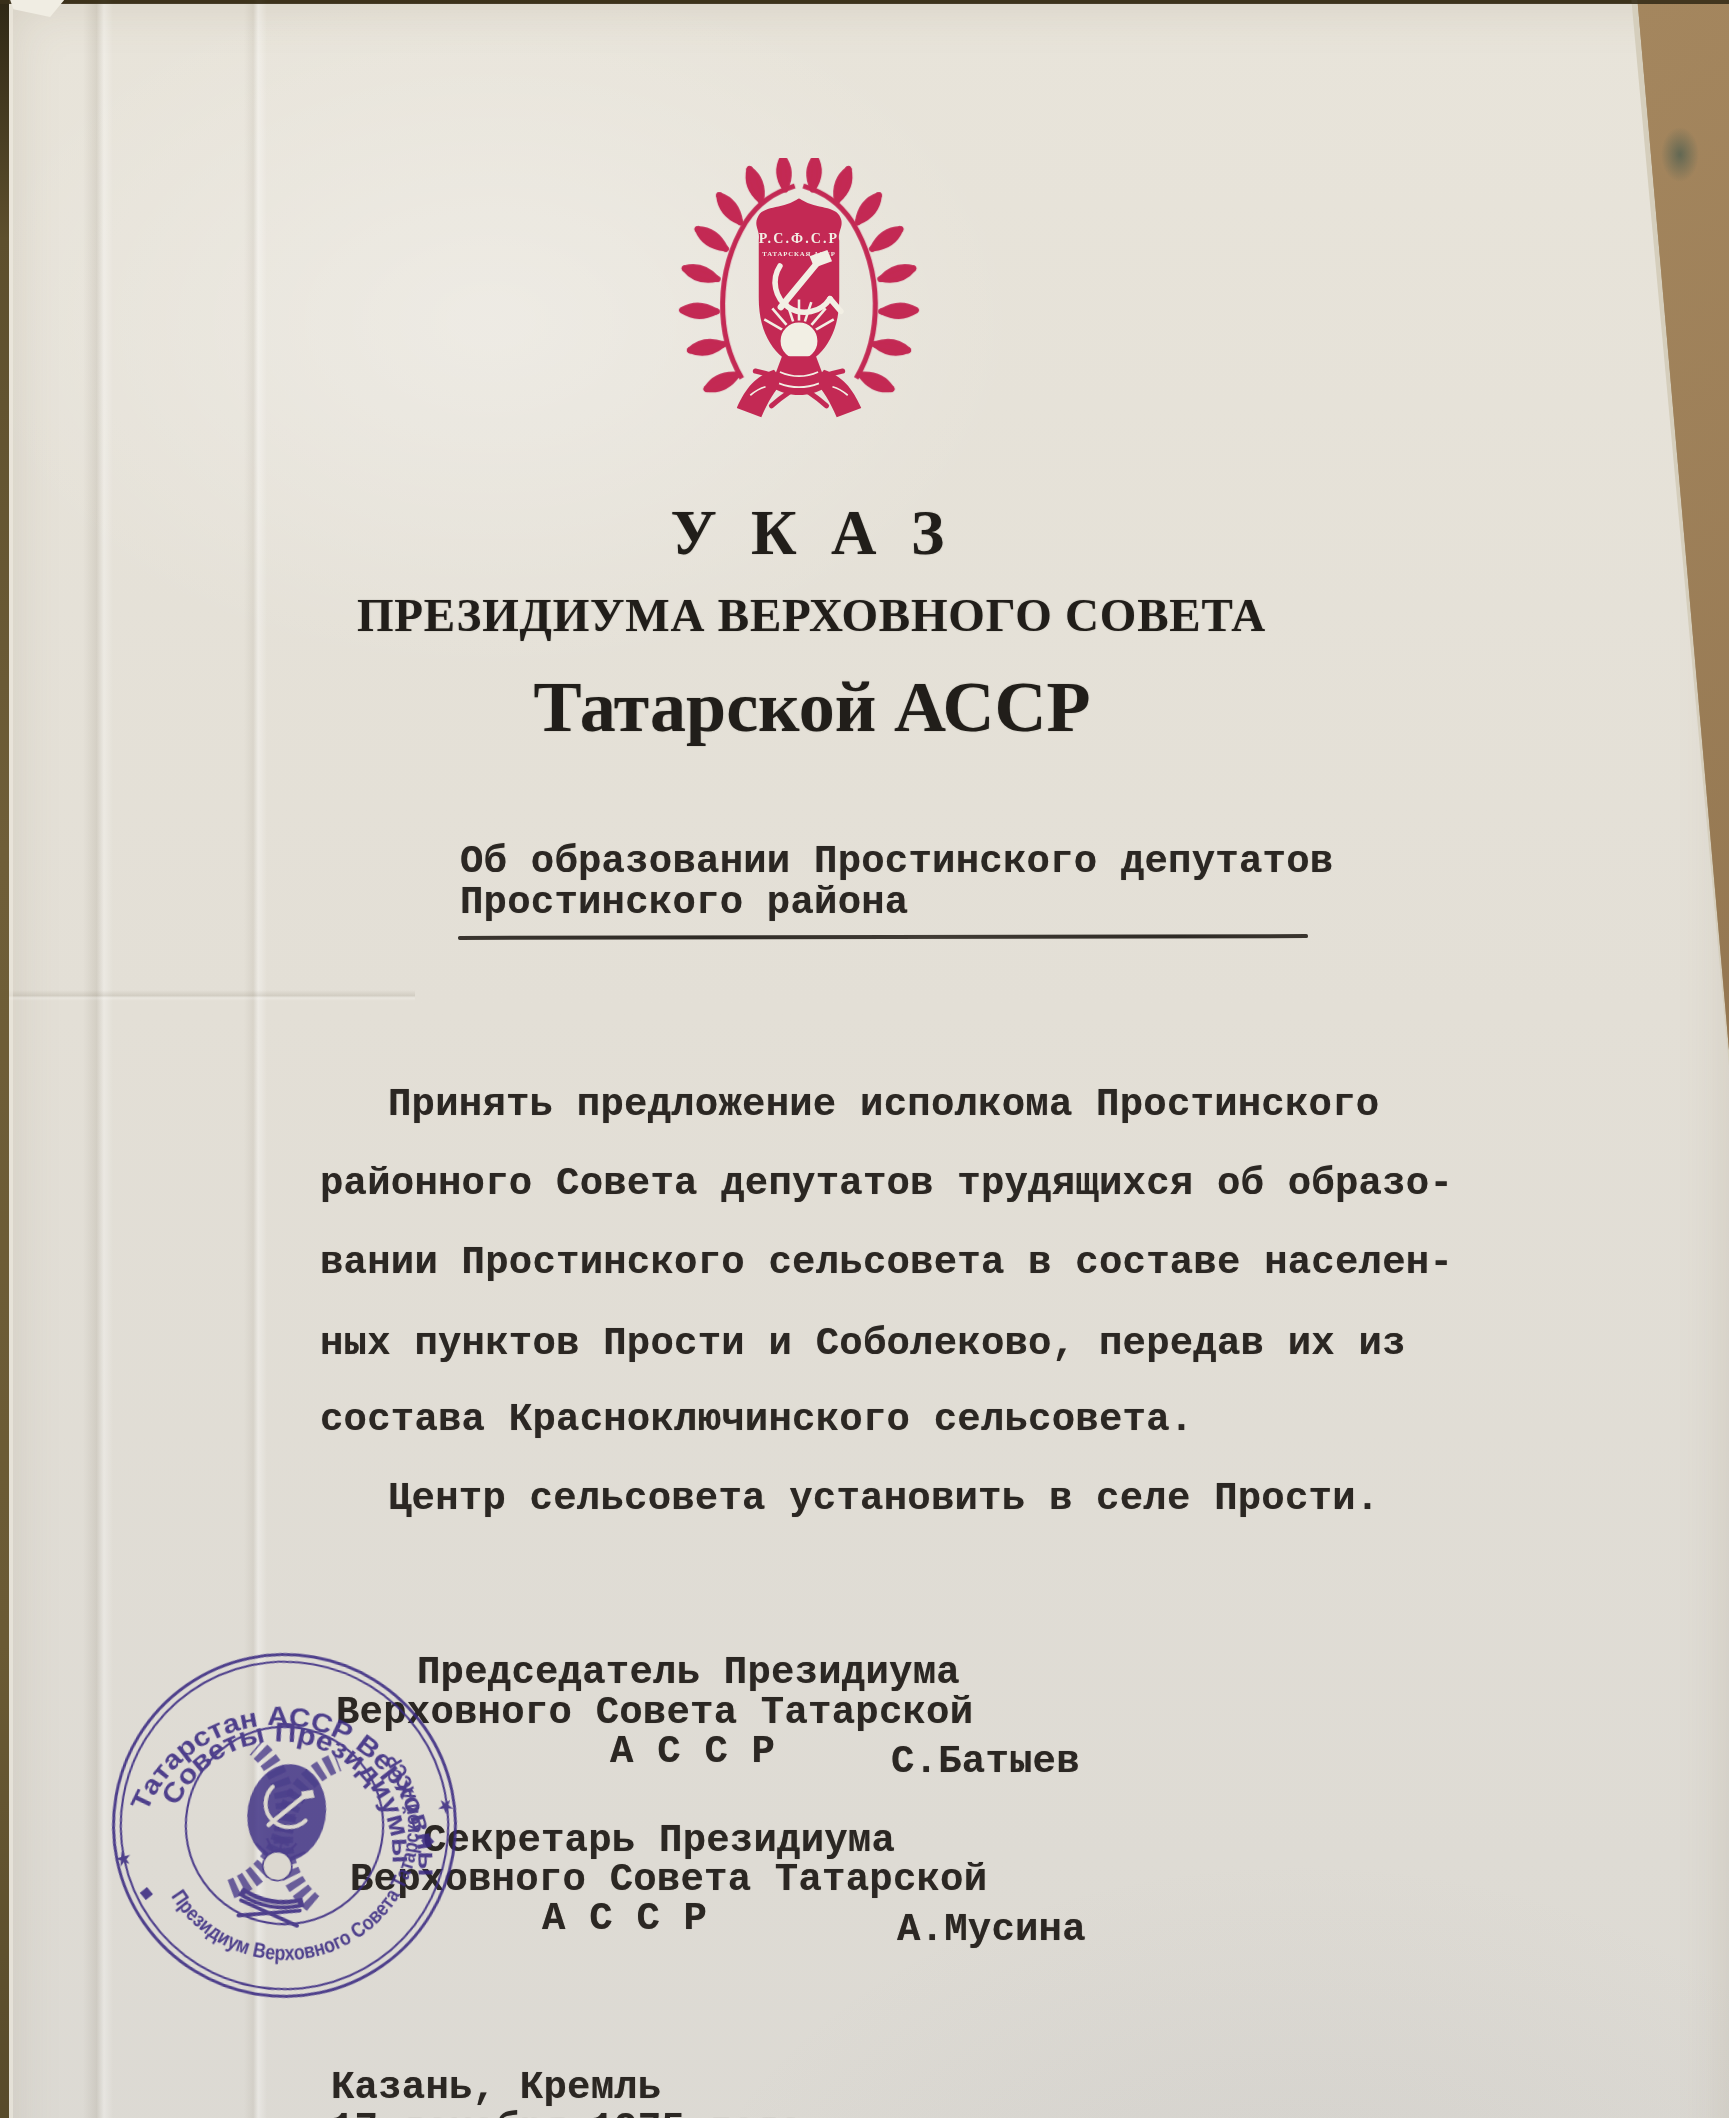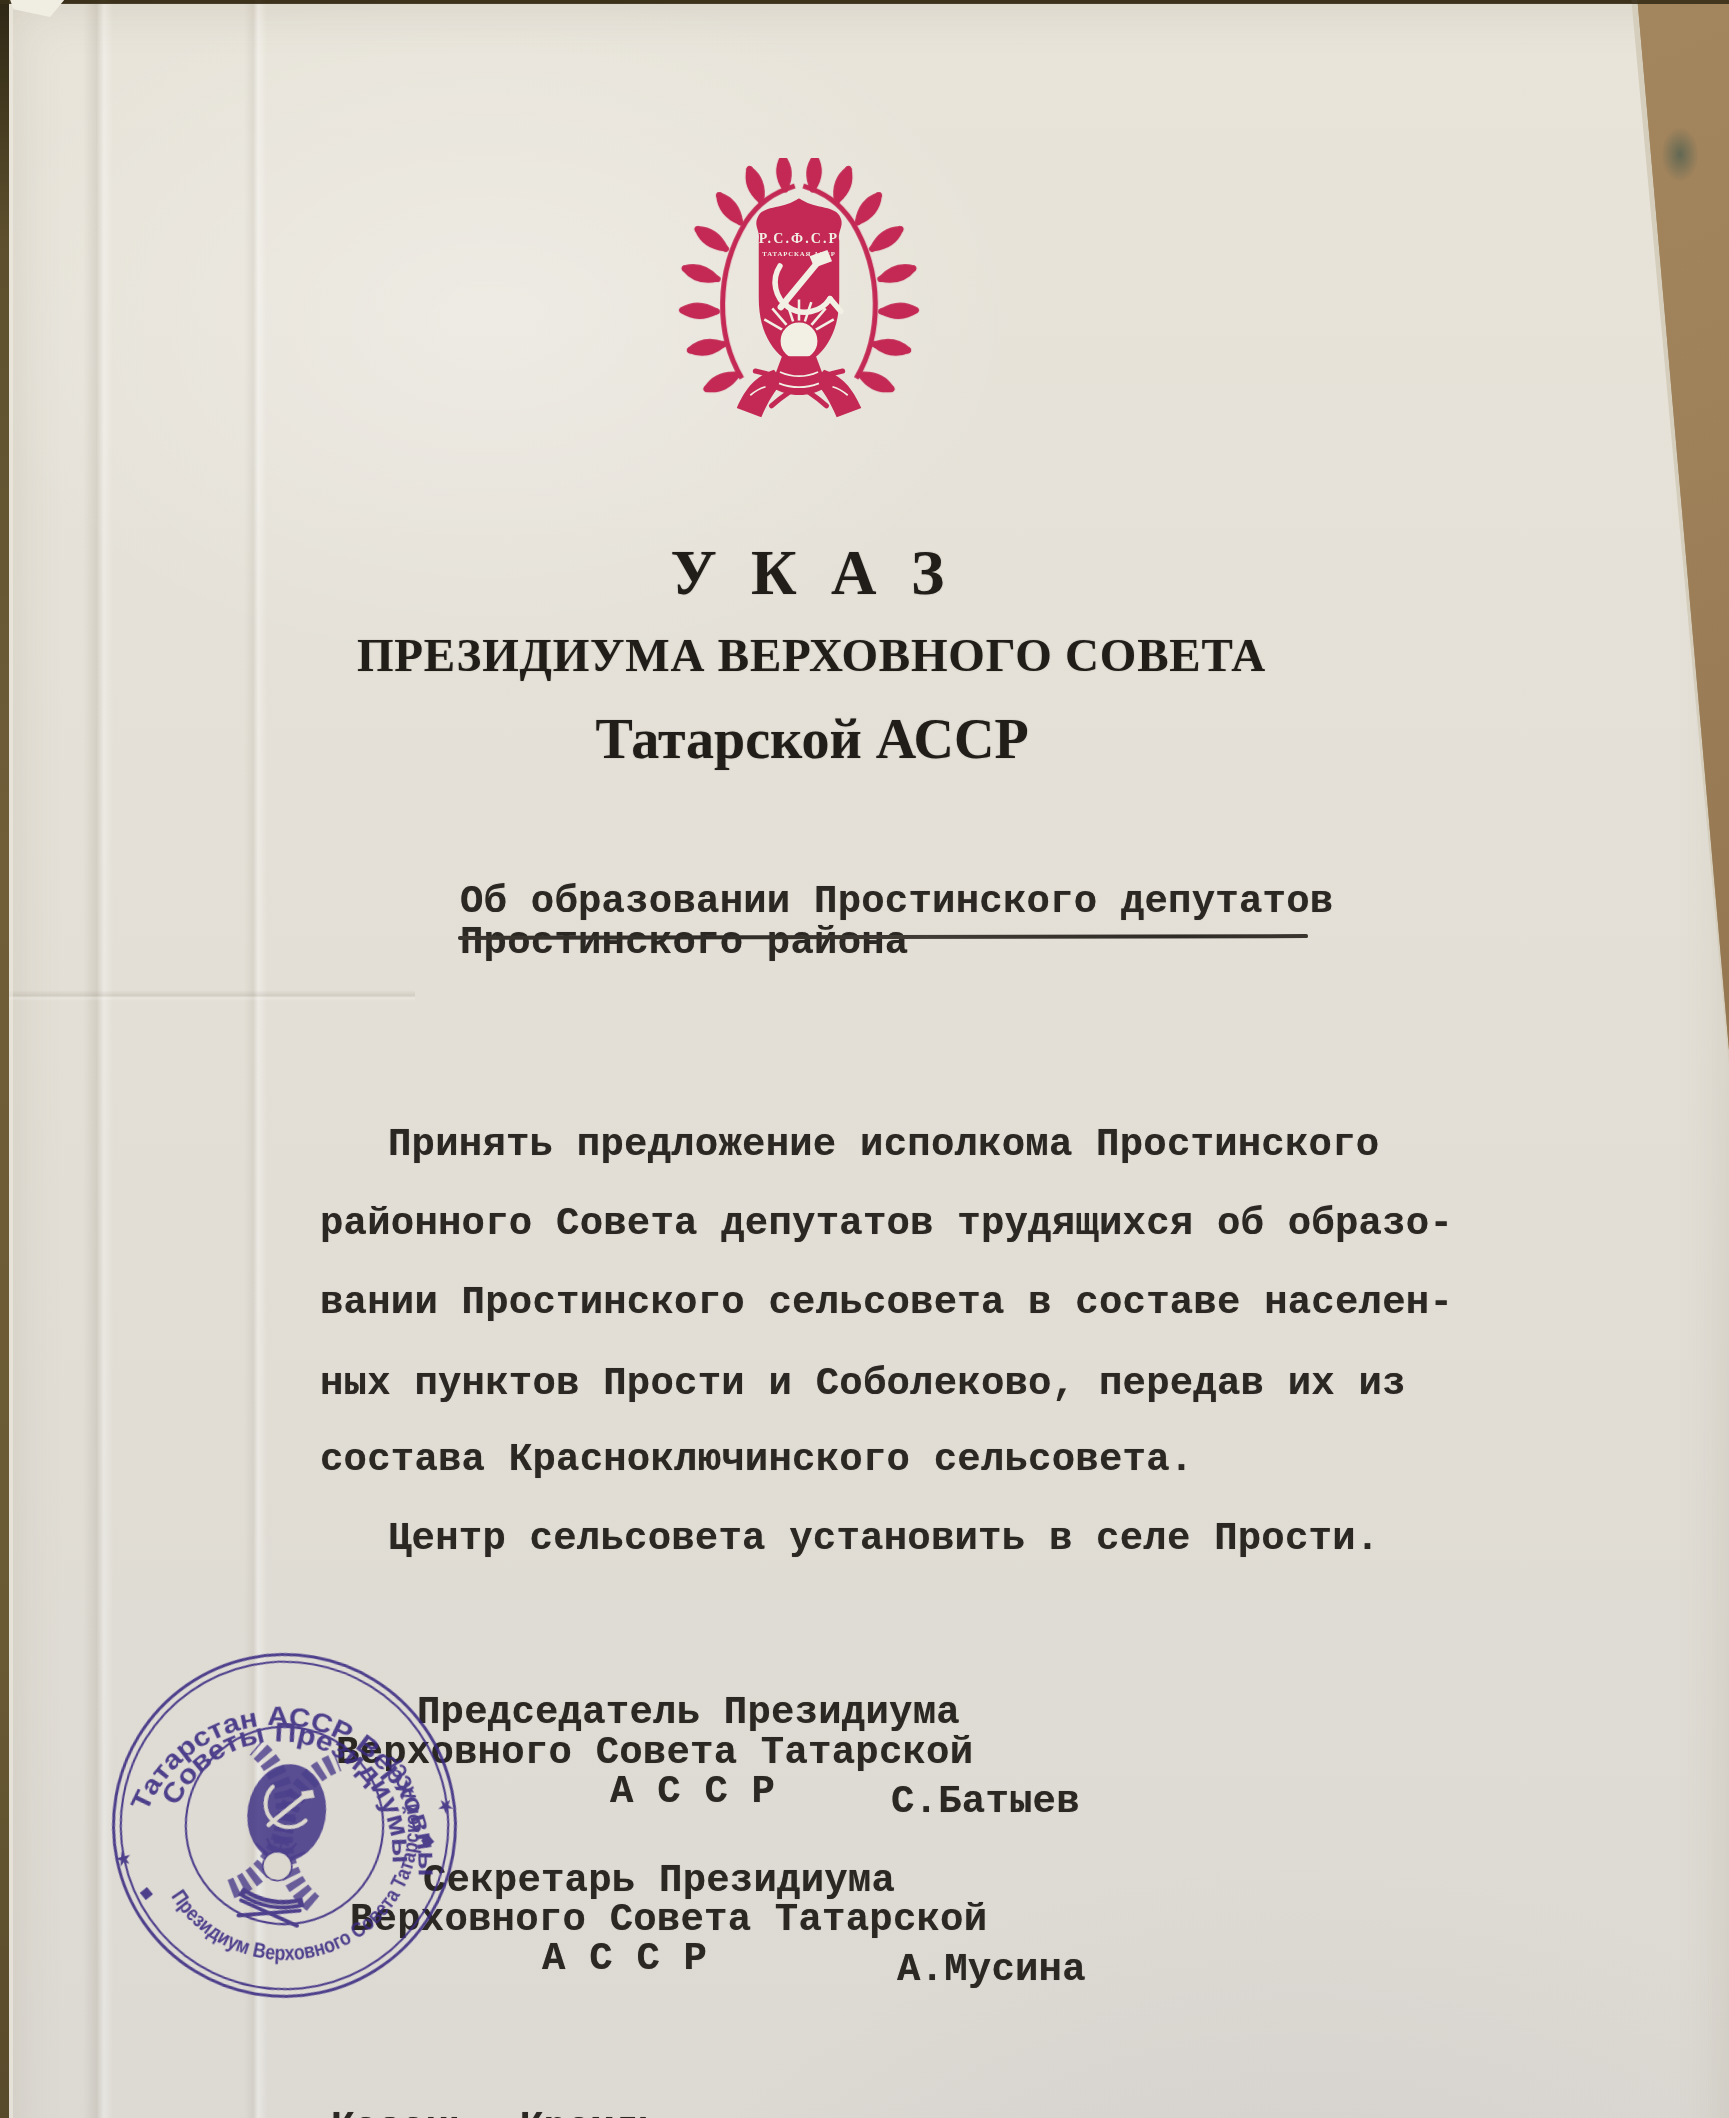--- a/index.html
+++ b/index.html
@@ -34,7 +34,7 @@
   .notch{position:absolute;left:10.2px;top:0;width:54px;height:17px;background:#f0ede3;
      clip-path:polygon(0 0,100% 0,74% 100%,6% 55%);}
   
-  .t{position:absolute;white-space:pre;margin-top:40px;}
+  .t{position:absolute;white-space:pre;}
   .mono{font-family:"Liberation Mono","DejaVu Sans Mono",monospace;font-weight:700;
         font-size:39px;line-height:1;color:var(--ink,#2b2723);letter-spacing:0.2px;
         text-shadow:0 0 0.8px rgba(45,40,34,.48);}

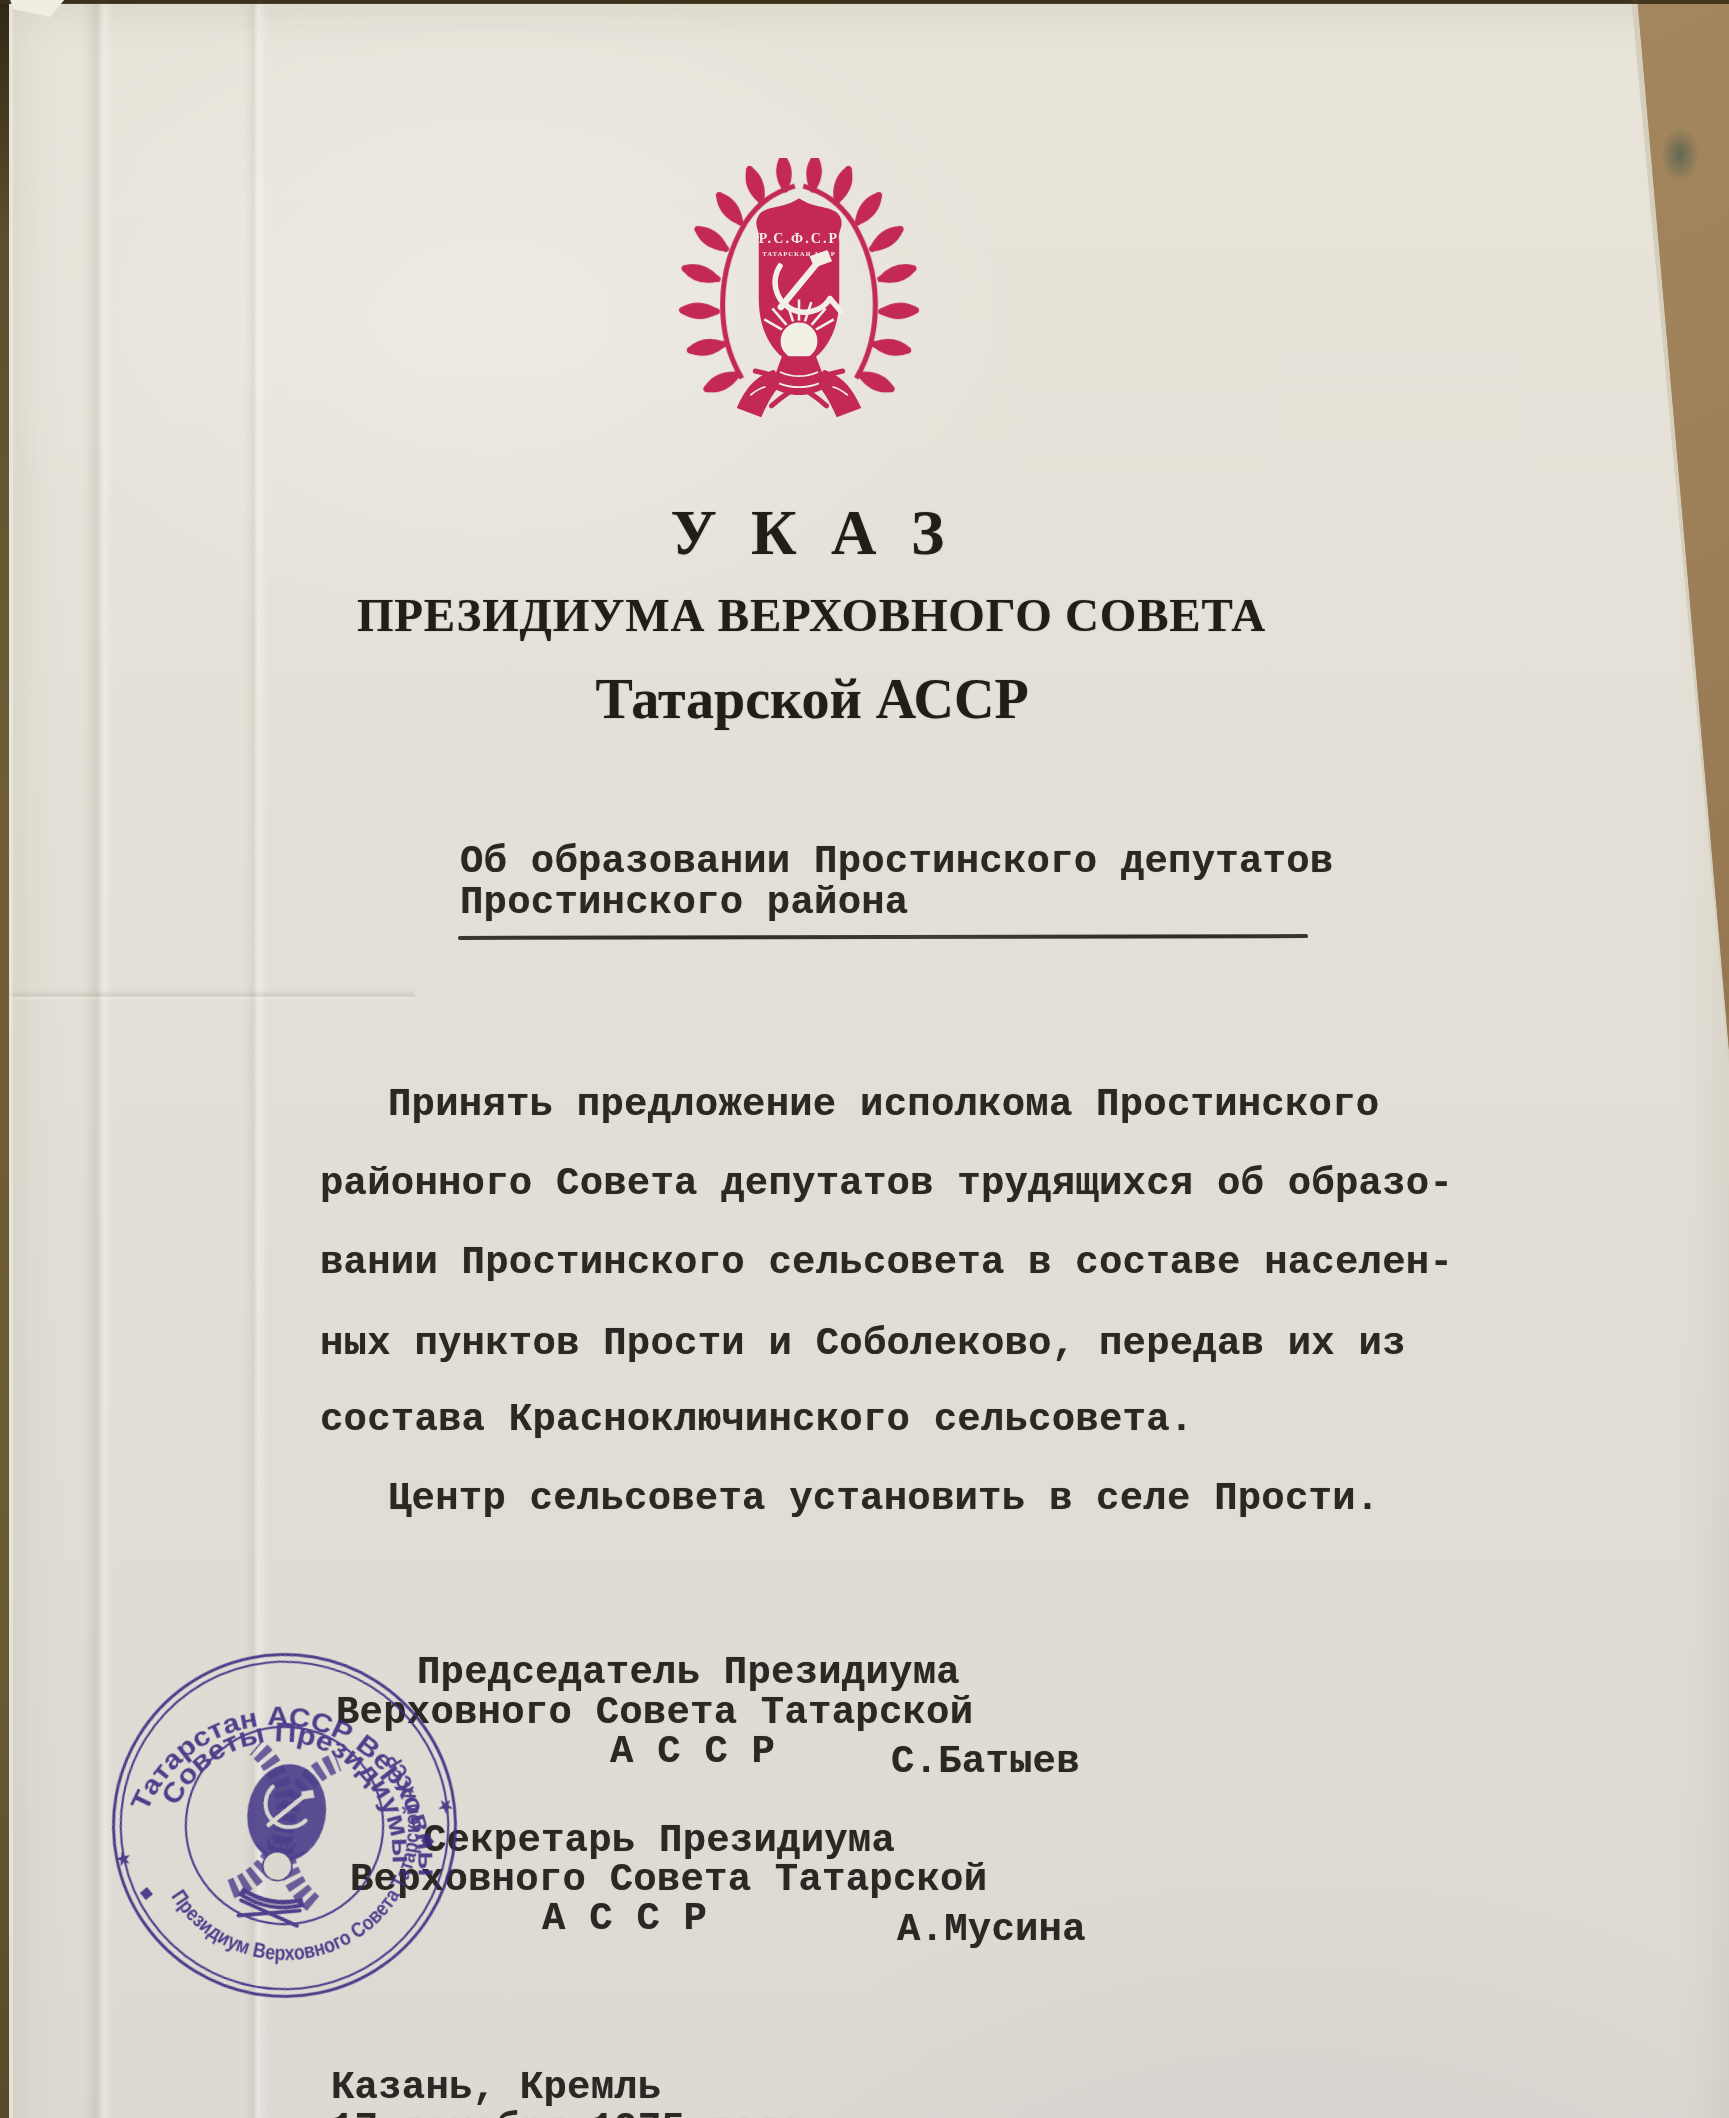--- a/index.html
+++ b/index.html
@@ -141,7 +141,7 @@
 
   <div class="t serif ctr" style="left:297px;top:502px;width:1030px;font-size:63px;letter-spacing:9.3px;">У К А З</div>
   <div class="t serif ctr" style="left:212px;top:592px;width:1199px;font-size:47px;letter-spacing:0.8px;">ПРЕЗИДИУМА ВЕРХОВНОГО СОВЕТА</div>
-  <div class="t serif ctr" style="left:297px;top:671px;width:1030px;font-size:56px;">Татарской АССР</div>
+  <div class="t serif ctr" style="left:297px;top:671px;width:1030px;font-size:72px;">Татарской АССР</div>
 
   <div class="t mono" style="left:460px;top:843px;">Об образовании Простинского депутатов</div>
   <div class="t mono" style="left:460px;top:884px;">Простинского района</div>

